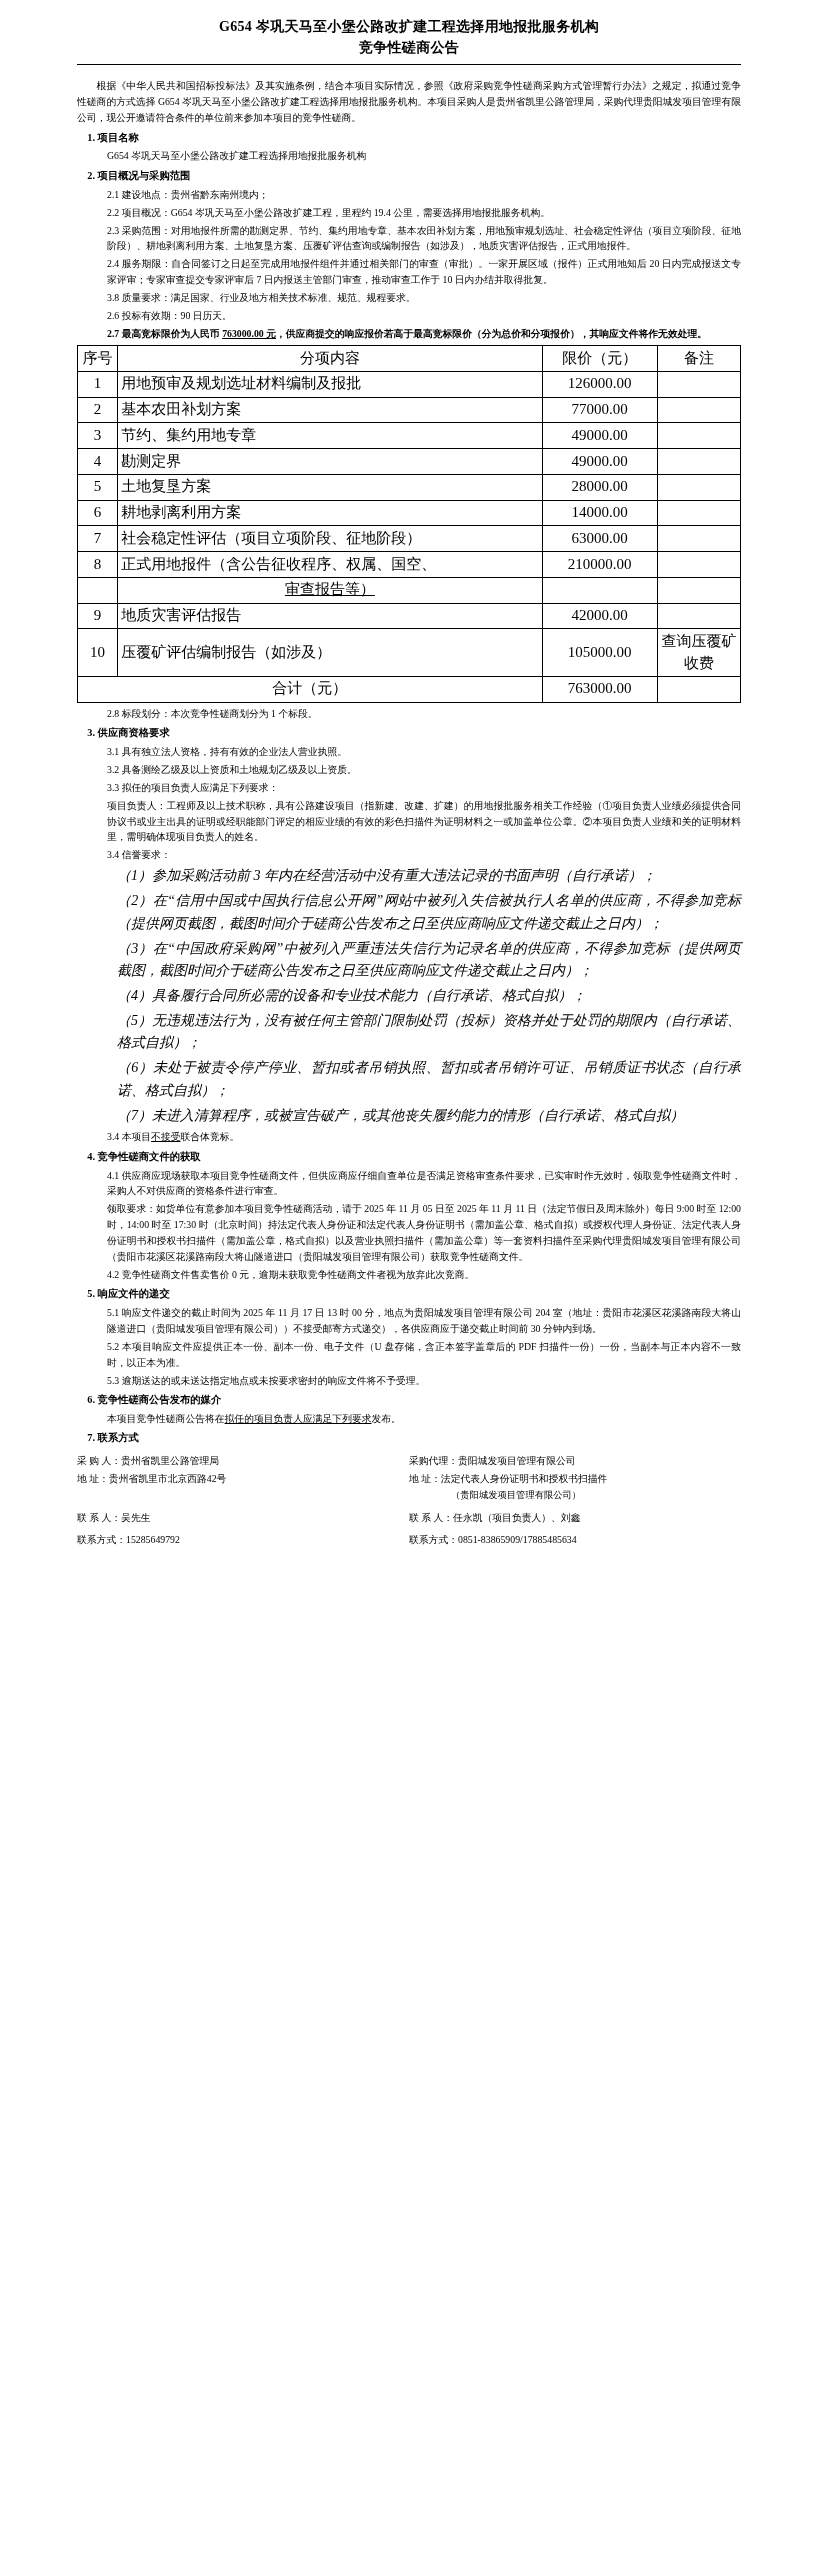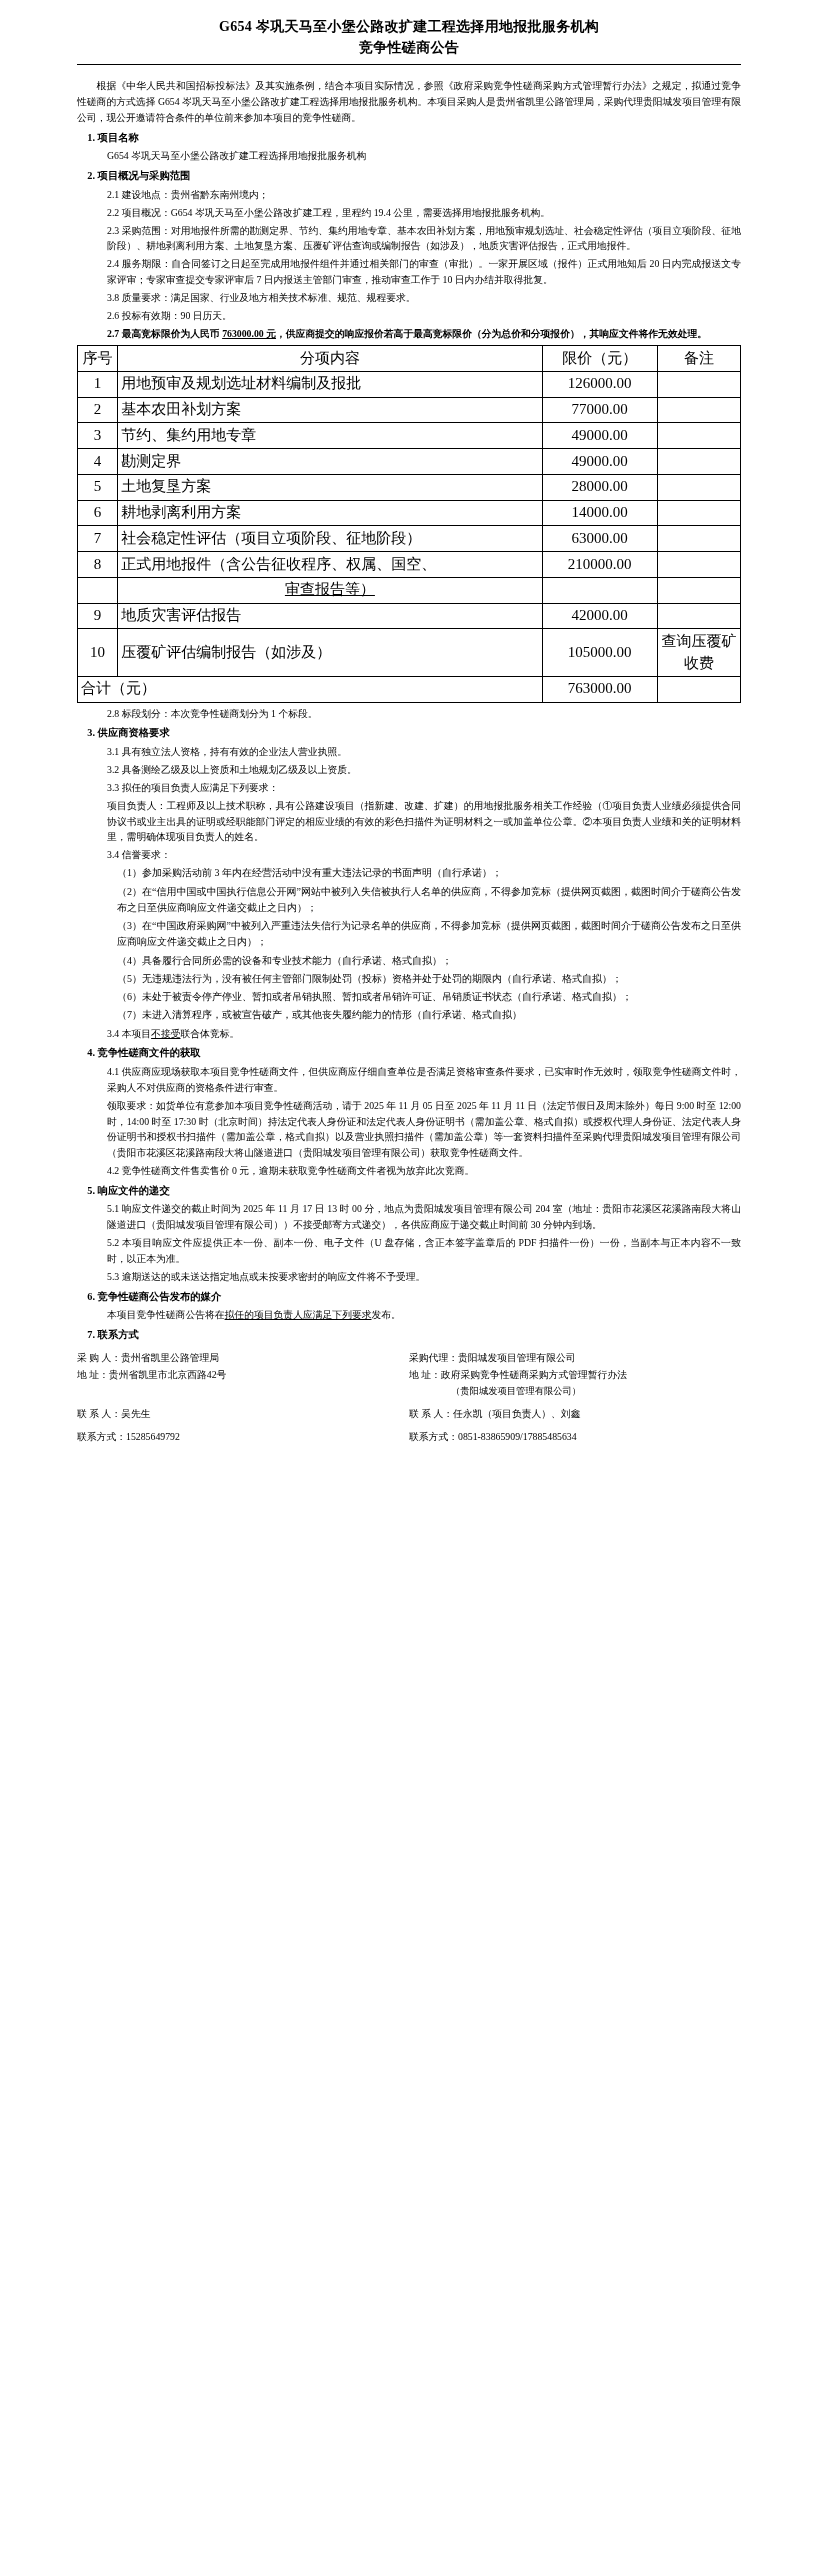--- a/index.html
+++ b/index.html
@@ -214,7 +214,7 @@
         <td class="c-note">查询压覆矿收费</td>
       </tr>
       <tr>
-        <td colspan="2" style="">合计（元）</td>
+        <td colspan="2" style="text-align:center">合计（元）</td>
         <td class="c-limit">763000.00</td>
         <td class="c-note"></td>
       </tr>

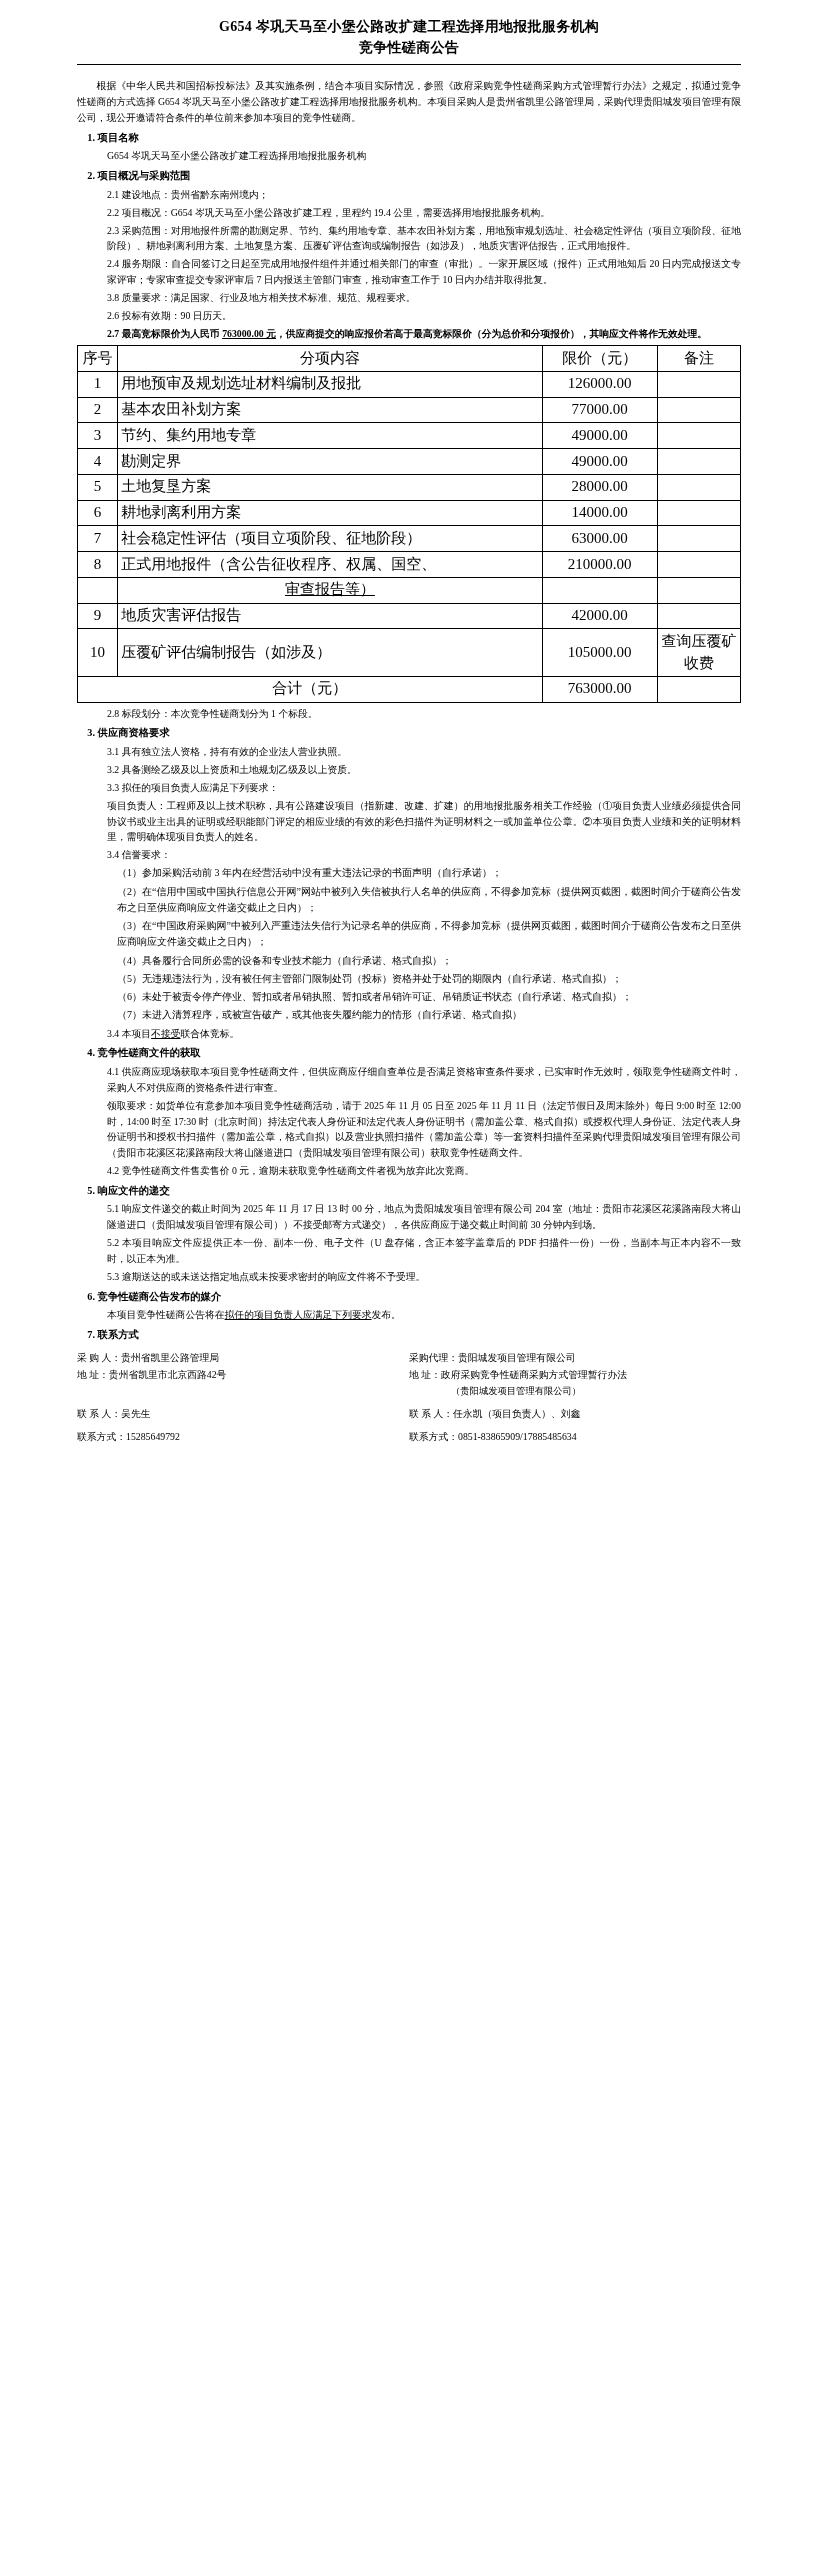--- a/index.html
+++ b/index.html
@@ -57,12 +57,13 @@
     text-justify: inter-ideograph;
   }
   .lvl3 {
-    font-size: 10px;
+    font-size: 14px;
     line-height: 1.62;
     margin: 0 0 2.1px 0;
     padding-left: 40px;
     text-align: justify;
     text-justify: inter-ideograph;
+    font-style: italic;
   }
   .bold { font-weight: bold; }
   .underline { text-decoration: underline; }

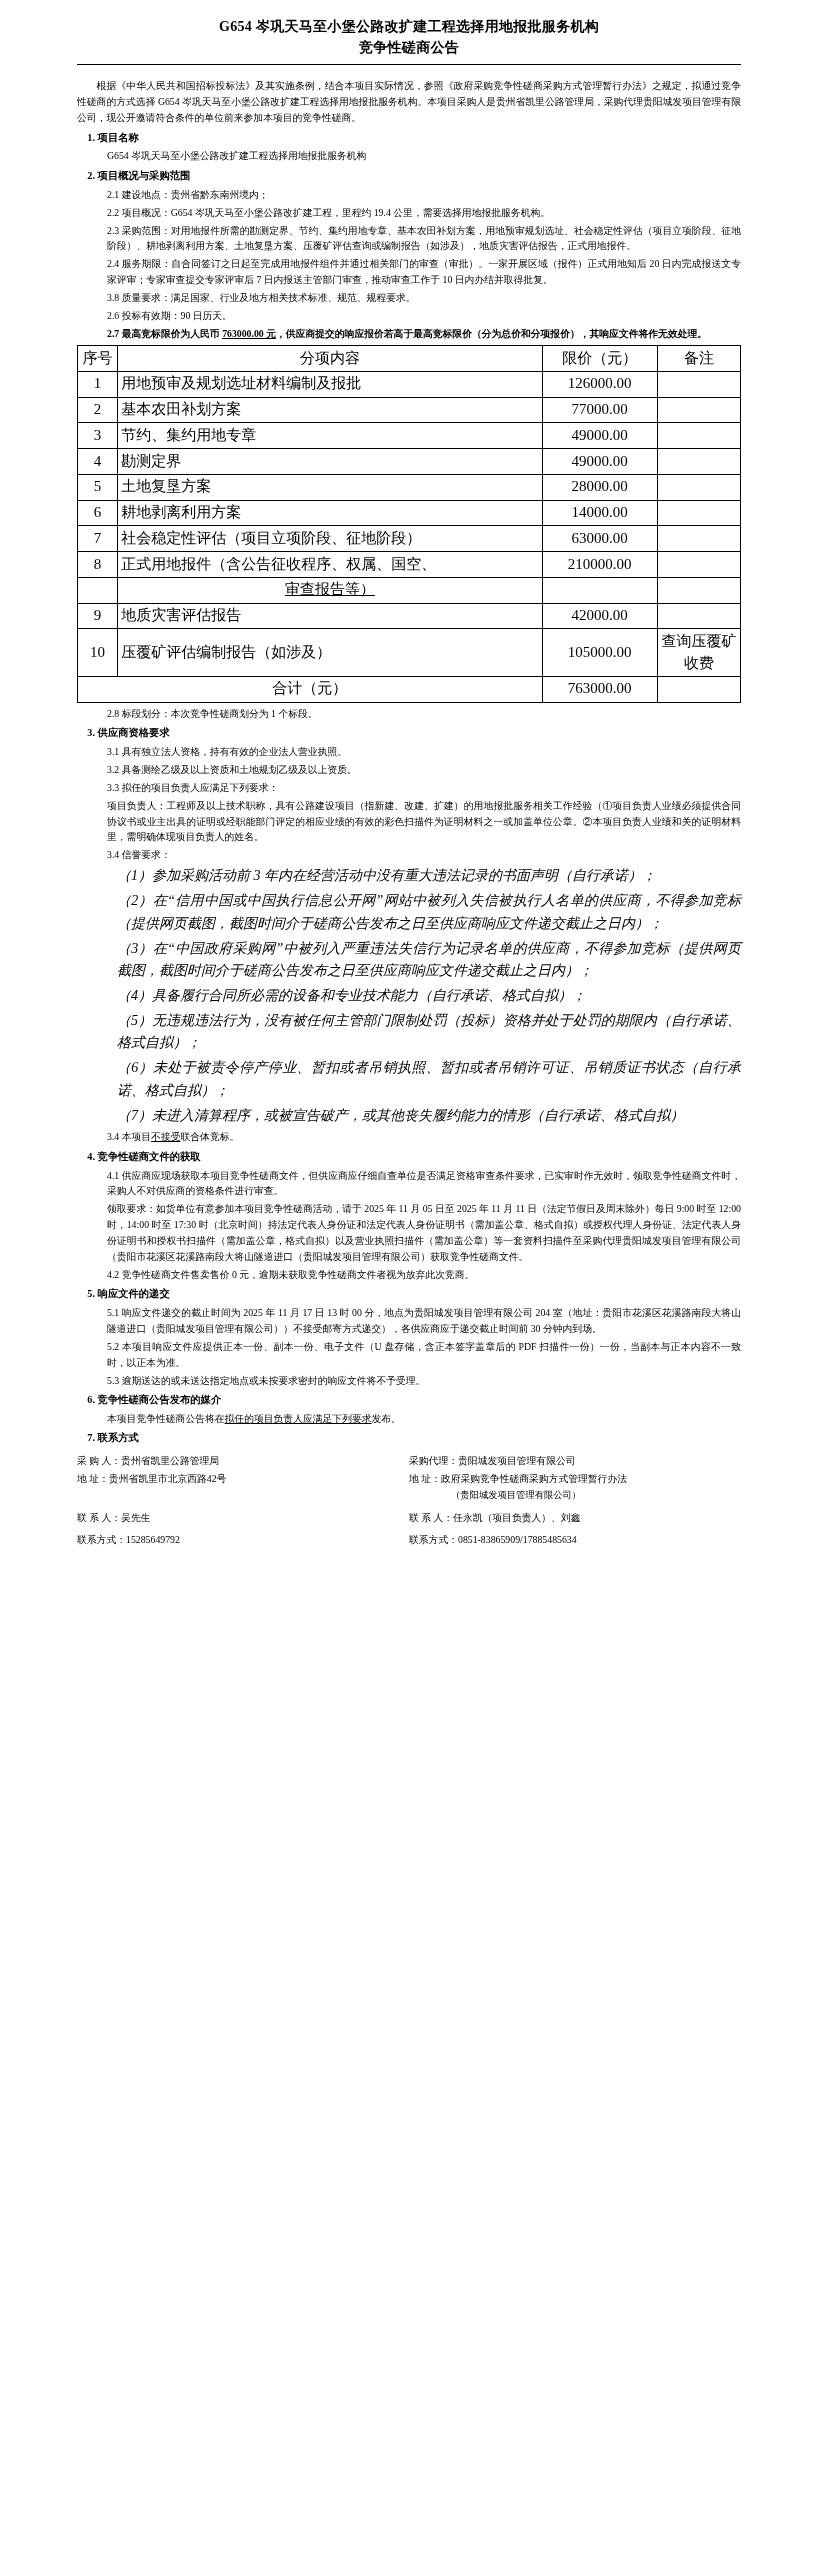--- a/index.html
+++ b/index.html
@@ -286,7 +286,7 @@
         <span class="lbl">地    址：</span><span>贵州省凯里市北京西路42号</span>
       </td>
       <td class="col-right">
-        <span class="lbl">地    址：</span><span>政府采购竞争性磋商采购方式管理暂行办法</span>
+        <span class="lbl">地    址：</span><span>法定代表人身份证明书和授权书扫描件</span>
         <div class="contact-sub" style="padding-left:42px">（贵阳城发项目管理有限公司）</div>
       </td>
     </tr>

